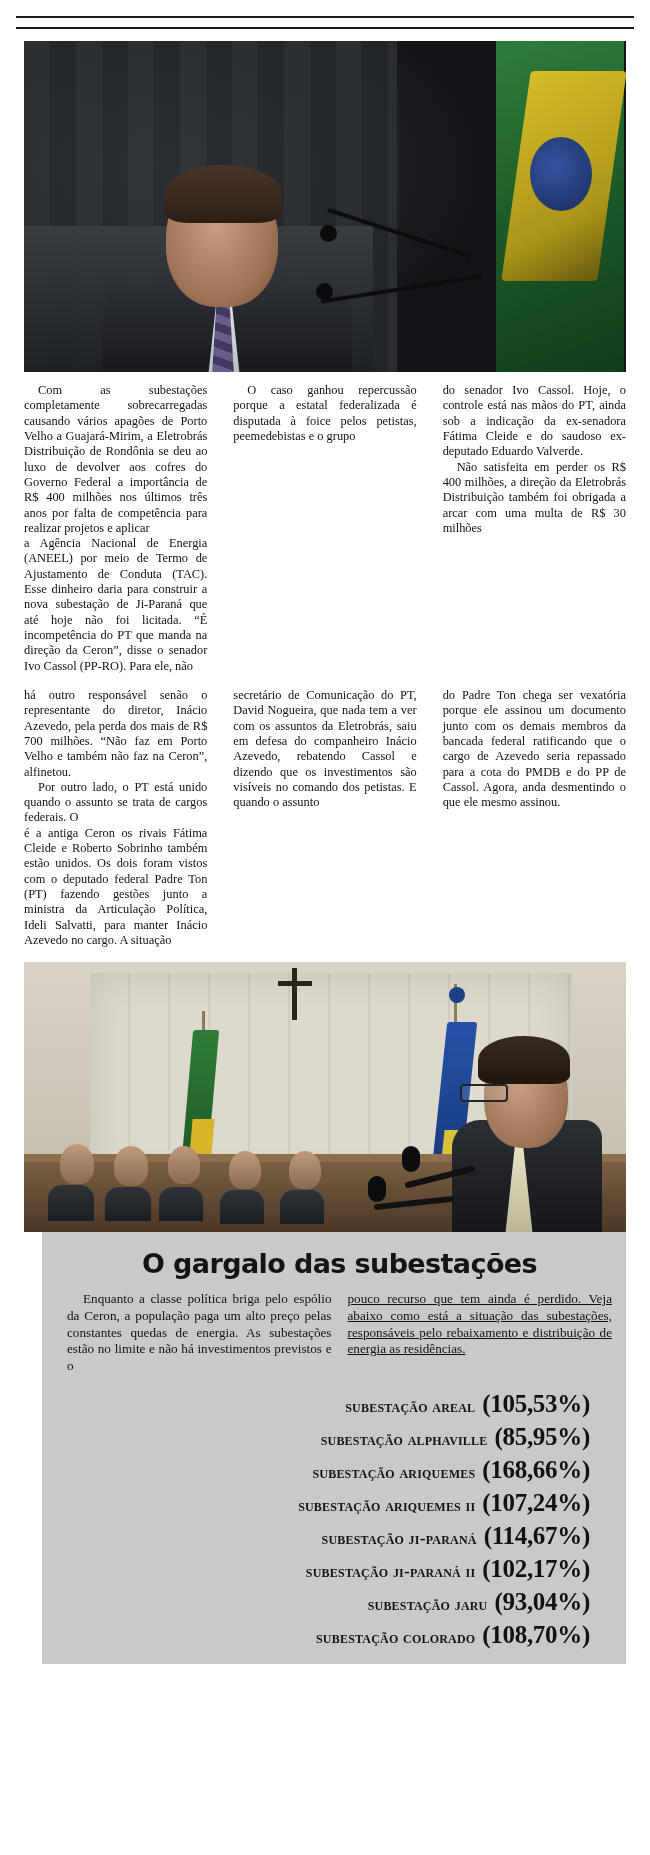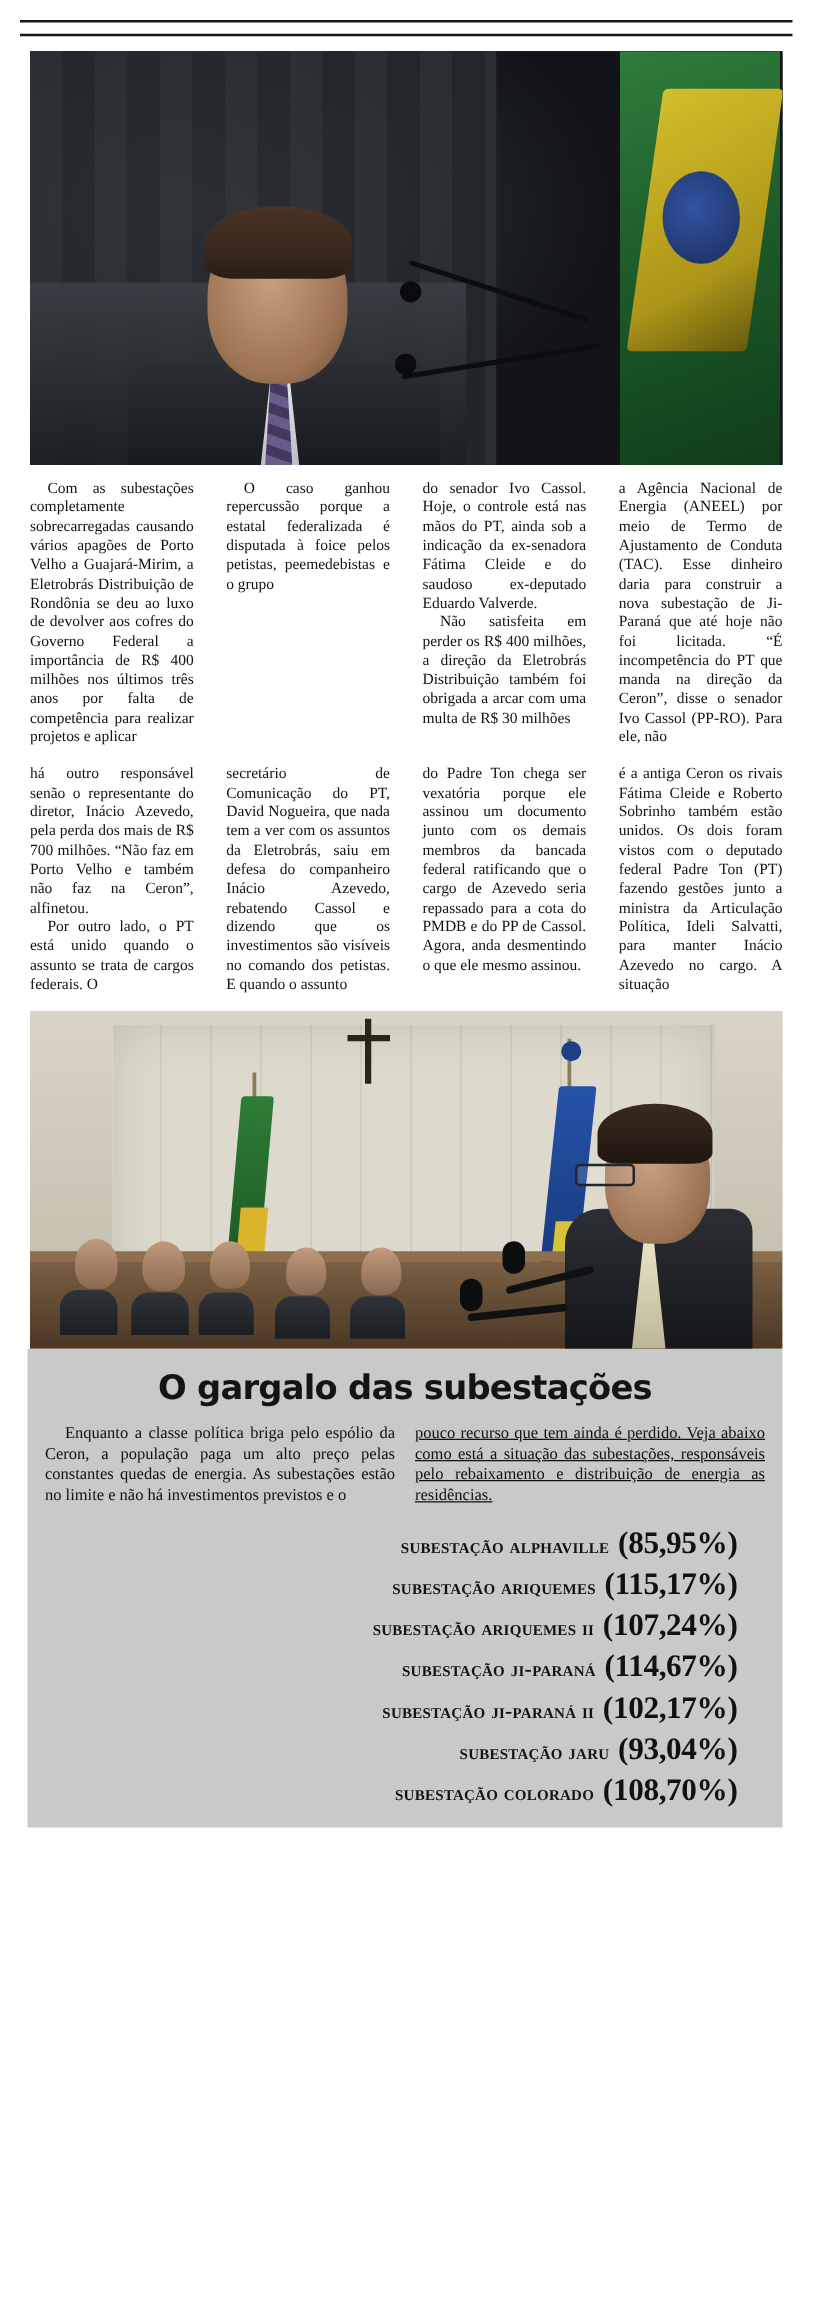--- a/index.html
+++ b/index.html
@@ -131,7 +131,7 @@
   .cols {
     margin: 11px 12px 0 12px;
     display: grid;
-    grid-template-columns: repeat(4, 1fr);
+    grid-template-columns: repeat(3, 1fr);
     column-gap: 26px;
   }
   .cols p {

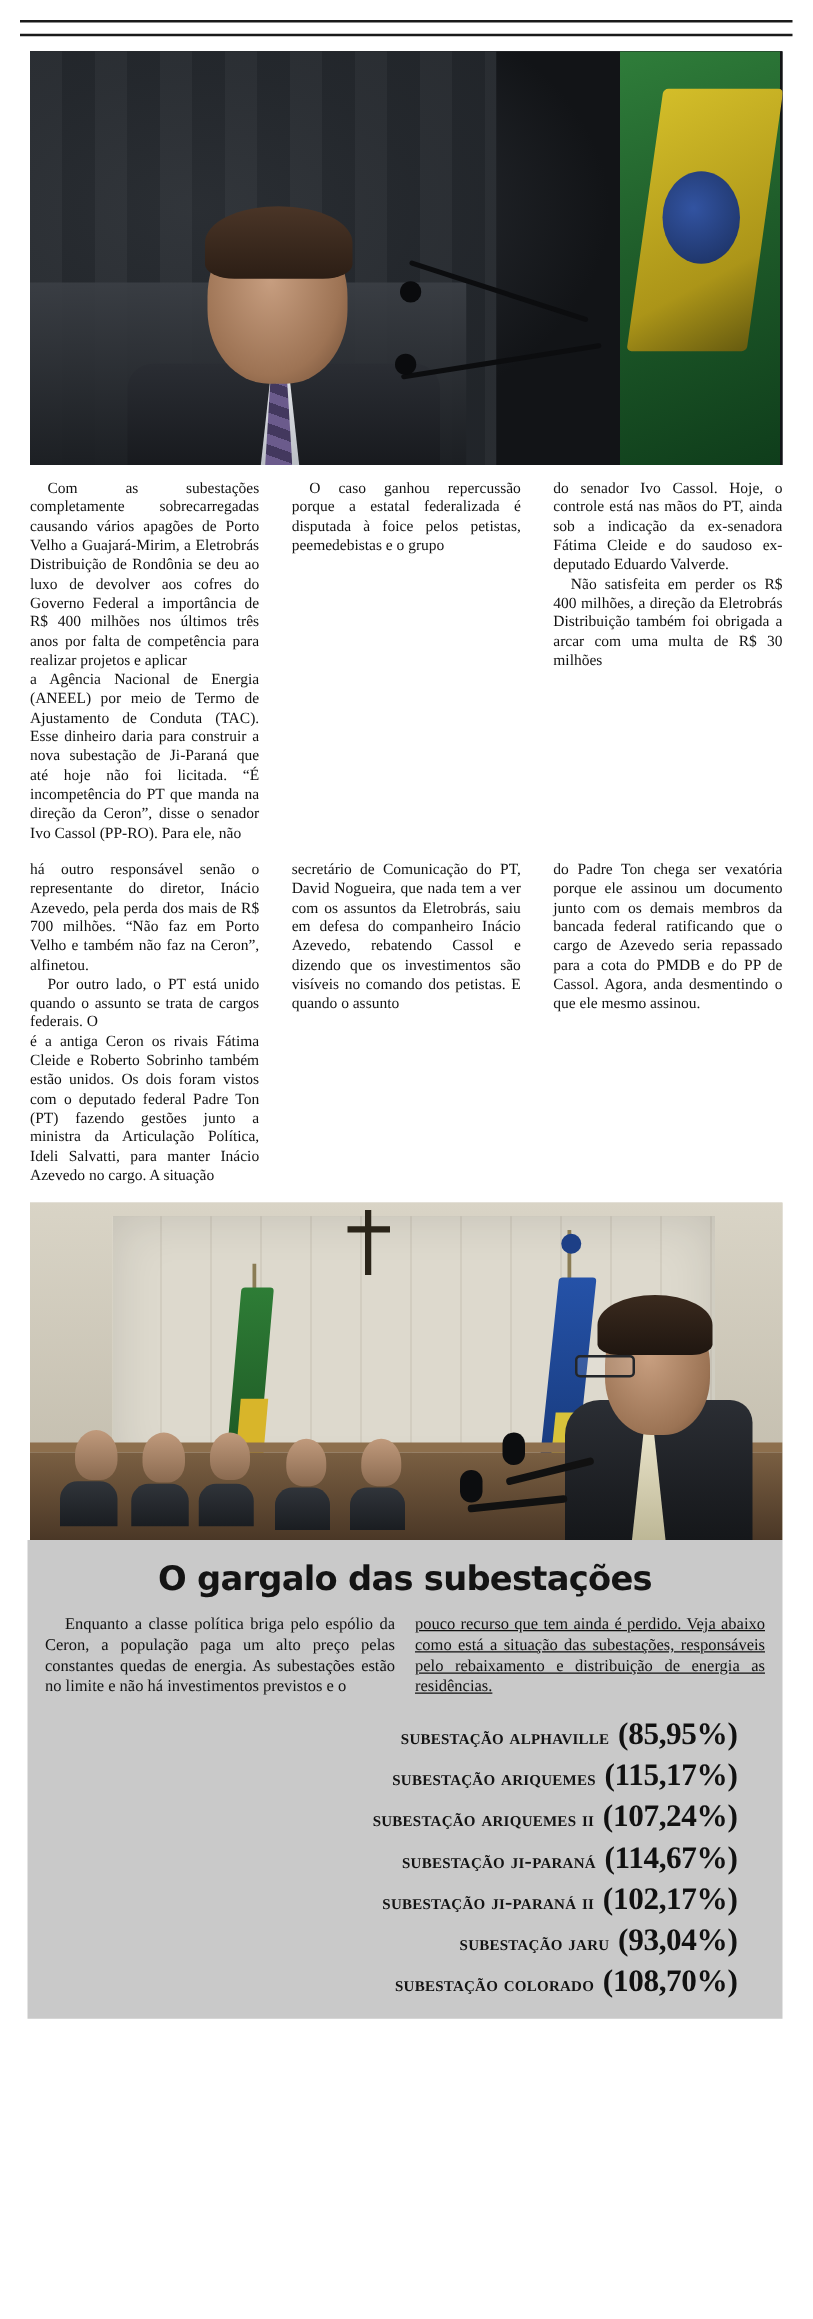--- a/index.html
+++ b/index.html
@@ -239,9 +239,9 @@
 
   
   .infobox {
-    margin: 0 12px 0 10px;
+    margin: 0 12px 0 30px;
     background: #c9c9c9;
-    padding: 14px 14px 10px 14px;
+    padding: 14px 14px 10px 25px;
   }
   .info-title {
     text-align: center;

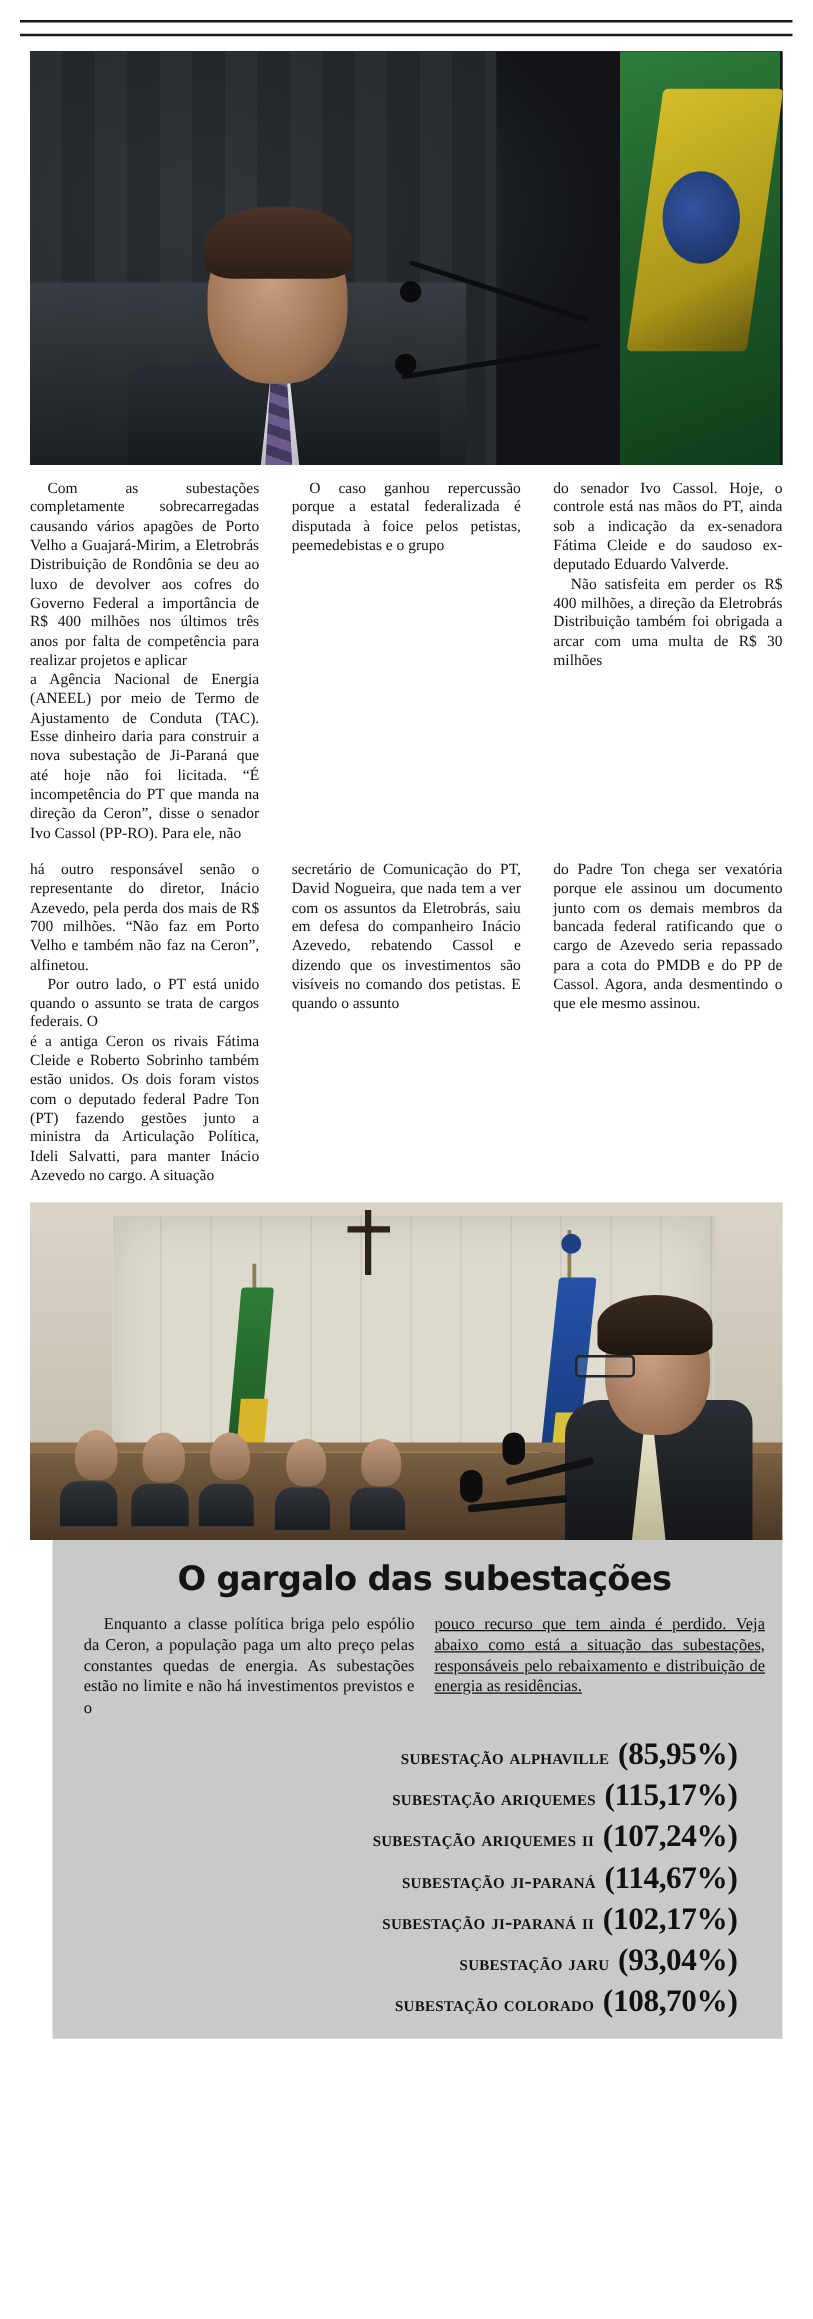--- a/index.html
+++ b/index.html
@@ -396,6 +396,10 @@
 
     <div class="stats">
       <div class="stat-row">
+        <span class="stat-name">Subestação Areal</span>
+        <span class="stat-val">(105,53%)</span>
+      </div>
+      <div class="stat-row">
         <span class="stat-name">Subestação Alphaville</span>
         <span class="stat-val">(85,95%)</span>
       </div>

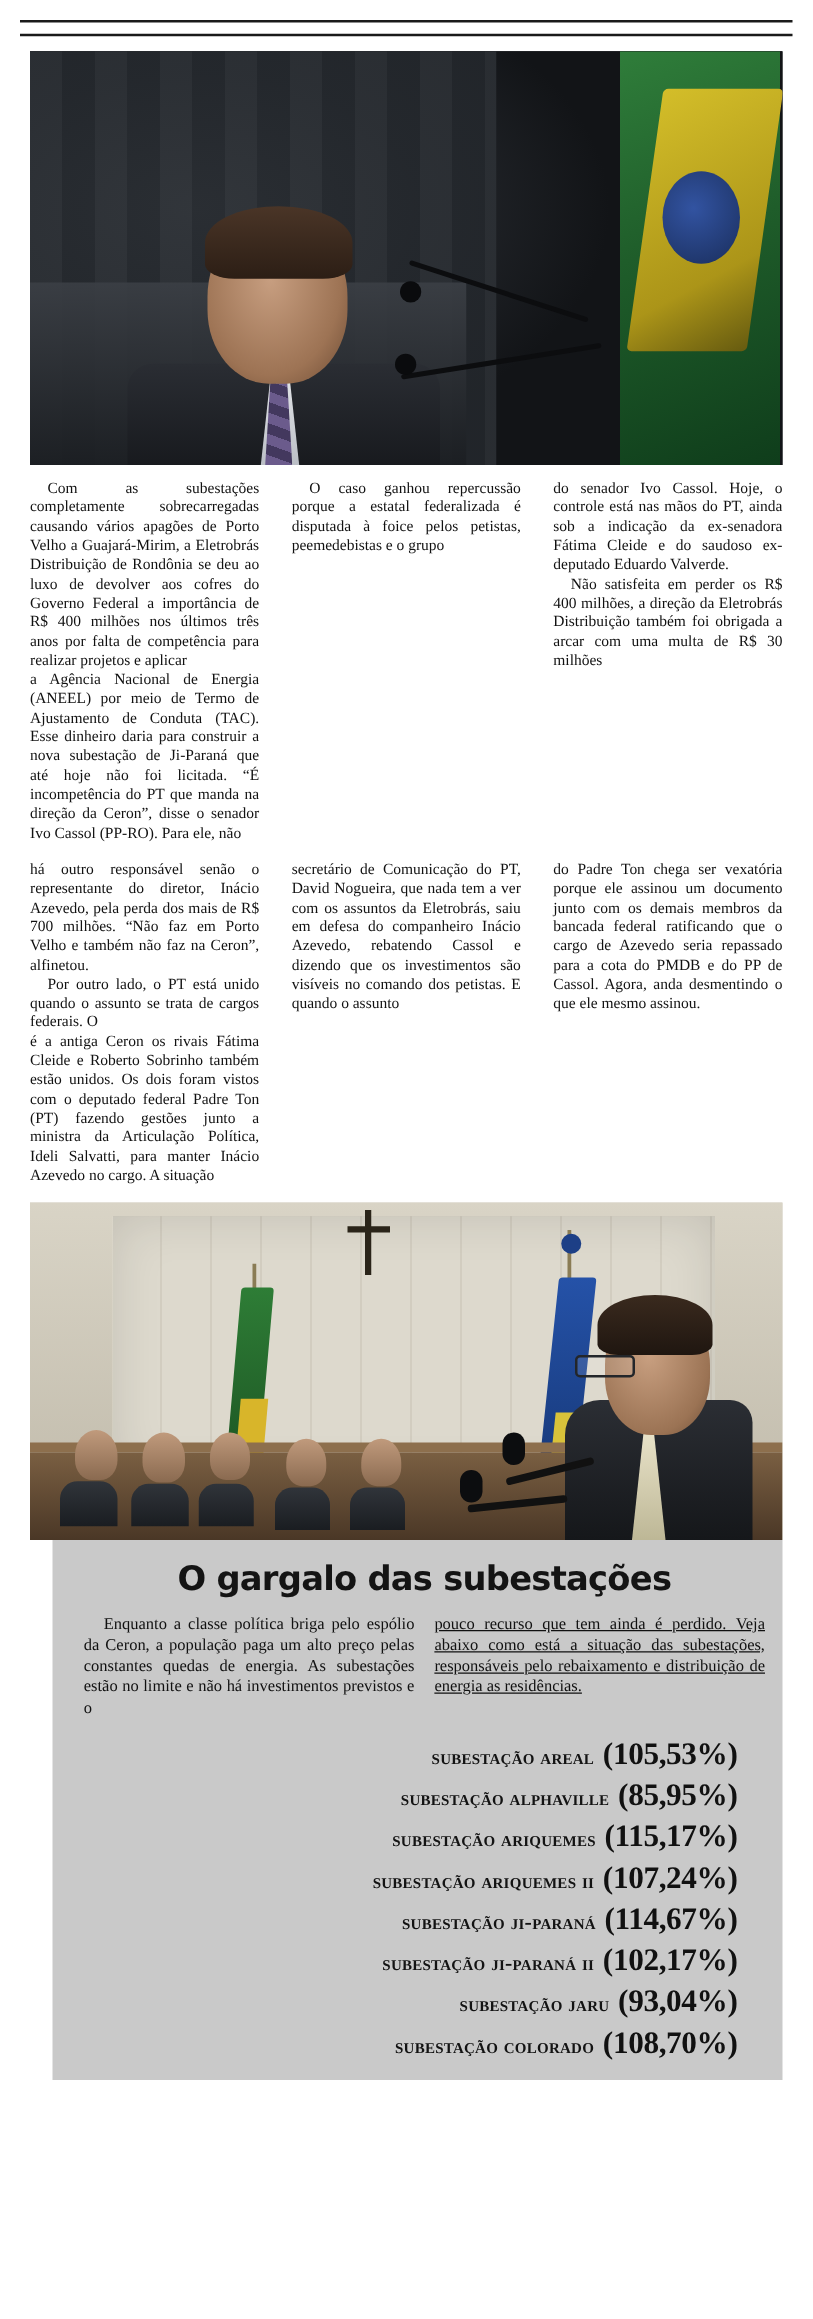--- a/index.html
+++ b/index.html
@@ -405,7 +405,7 @@
       </div>
       <div class="stat-row">
         <span class="stat-name">Subestação Ariquemes</span>
-        <span class="stat-val">(115,17%)</span>
+        <span class="stat-val">(168,66%)</span>
       </div>
       <div class="stat-row">
         <span class="stat-name">Subestação Ariquemes II</span>

